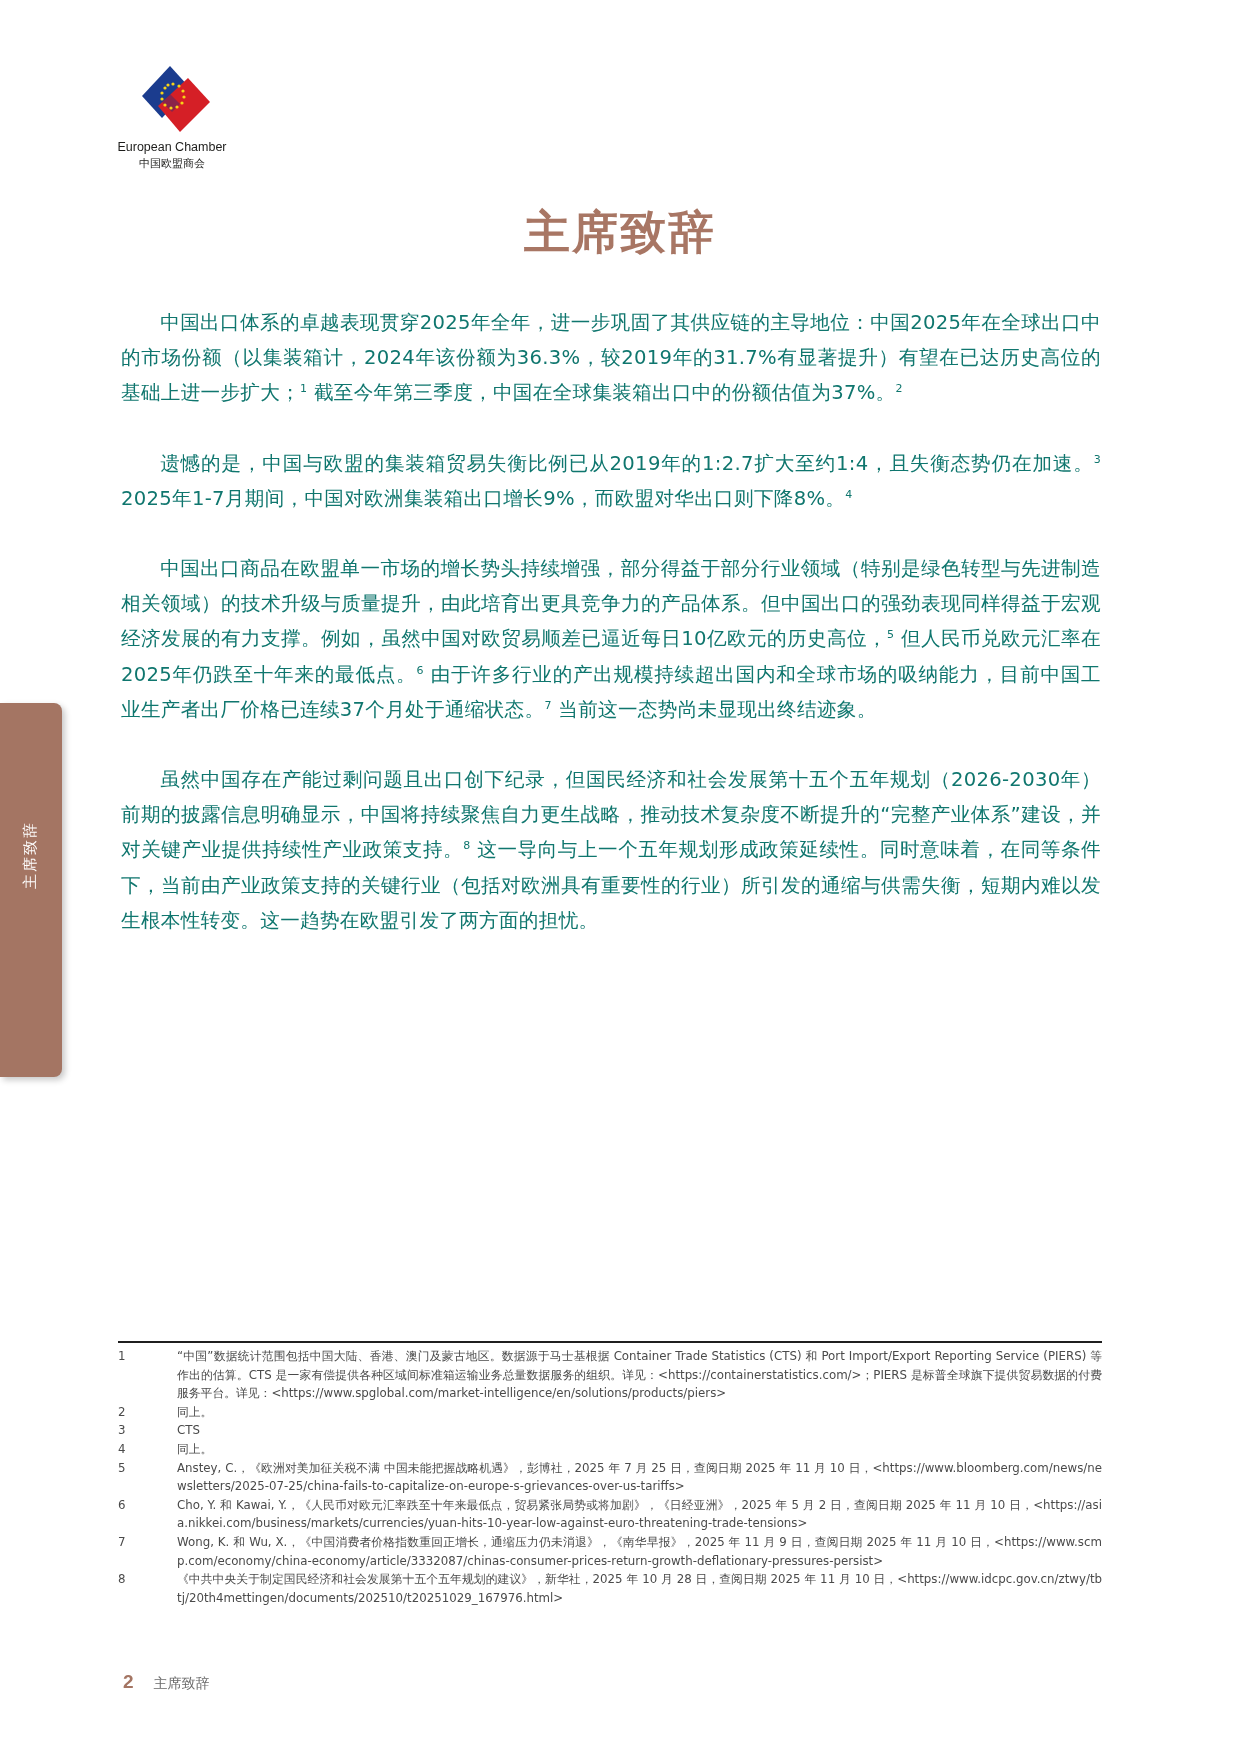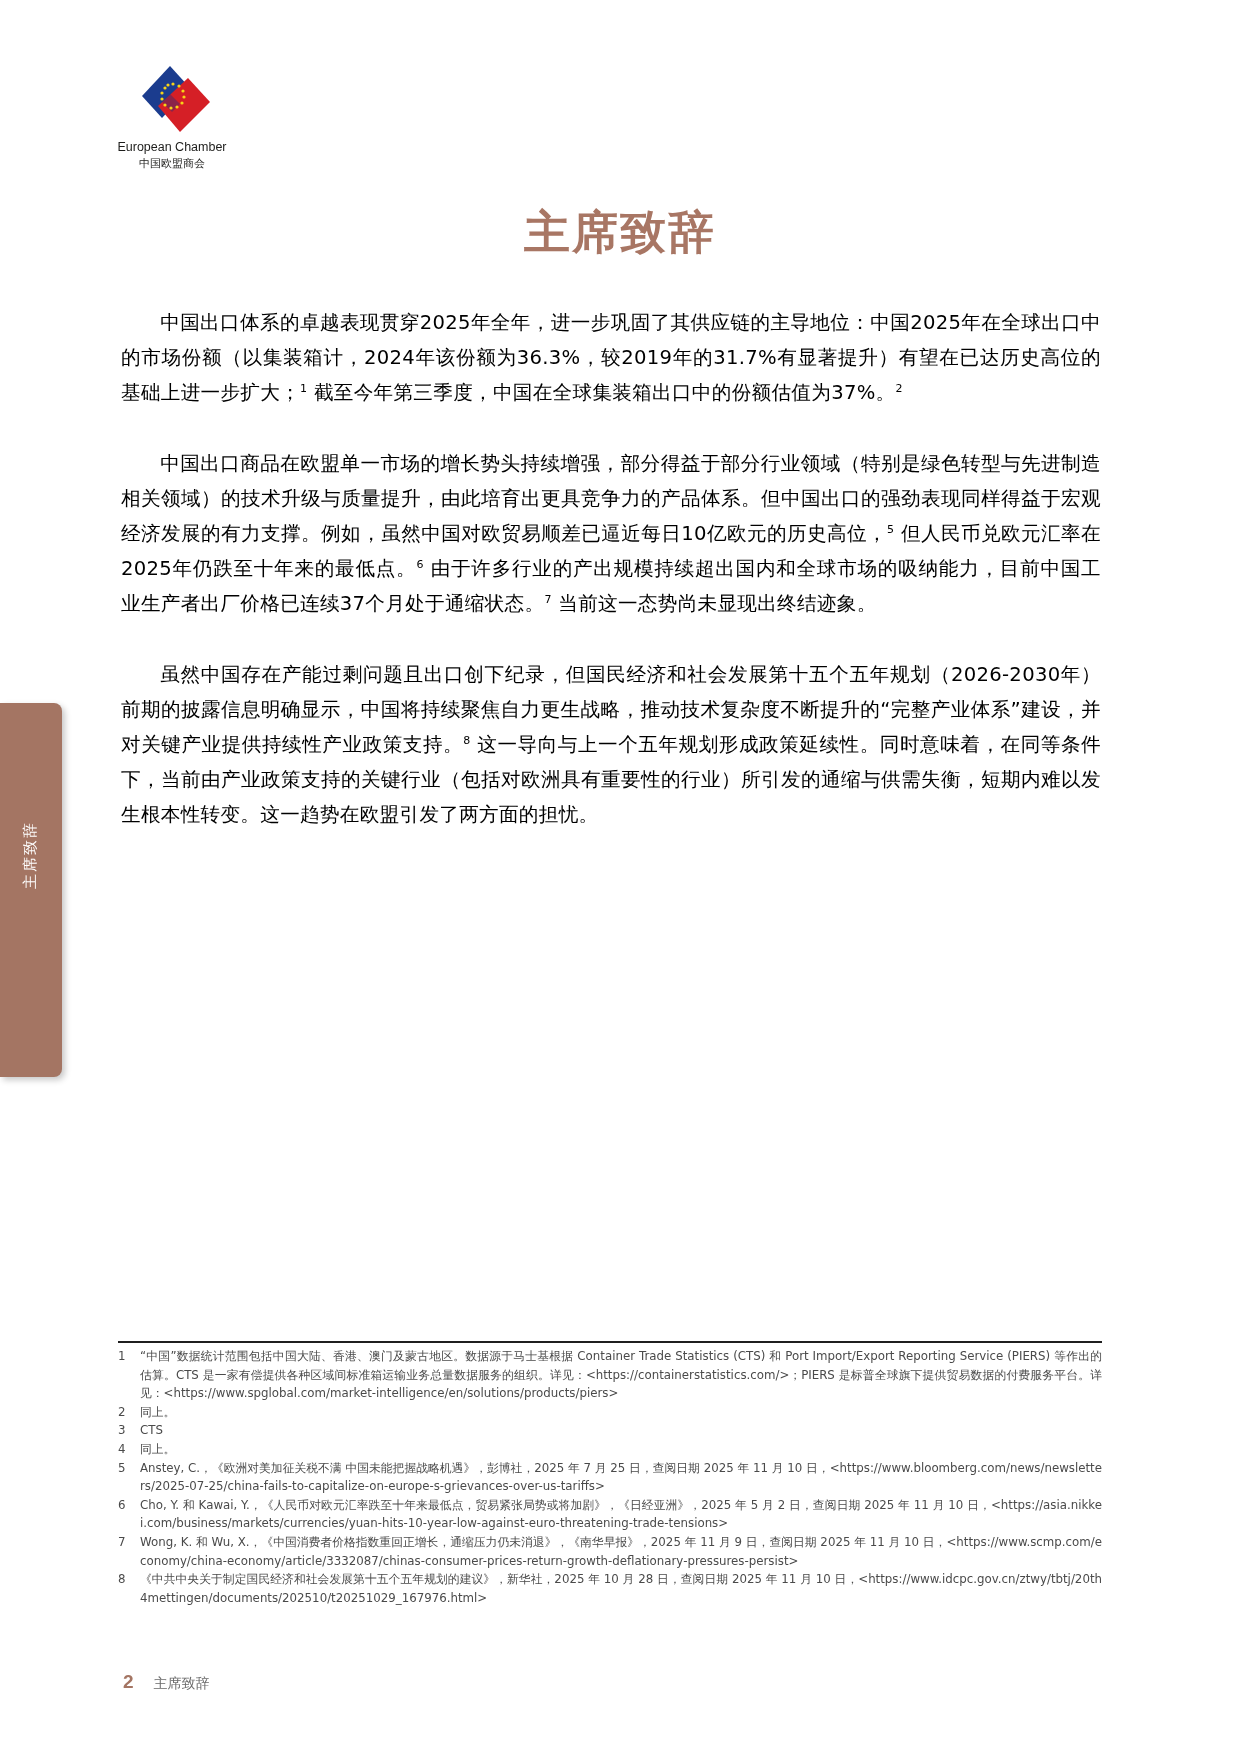--- a/index.html
+++ b/index.html
@@ -18,7 +18,7 @@
 
   .body { position: absolute; left: 121px; top: 305px; width: 980px; }
   .para { font-size: 19.6px; line-height: 35.2px; text-align: justify; margin: 0 0 35px 0;
-          text-indent: 2em; color: #000000; letter-spacing: 0.3px; }
+          text-indent: 2em; color: #0f766e; letter-spacing: 0.3px; }
   .para sup { font-size: 11px; vertical-align: 7px; line-height: 0; }
 
   .side-tab { position: absolute; left: 0; top: 703px; width: 62px; height: 374px;

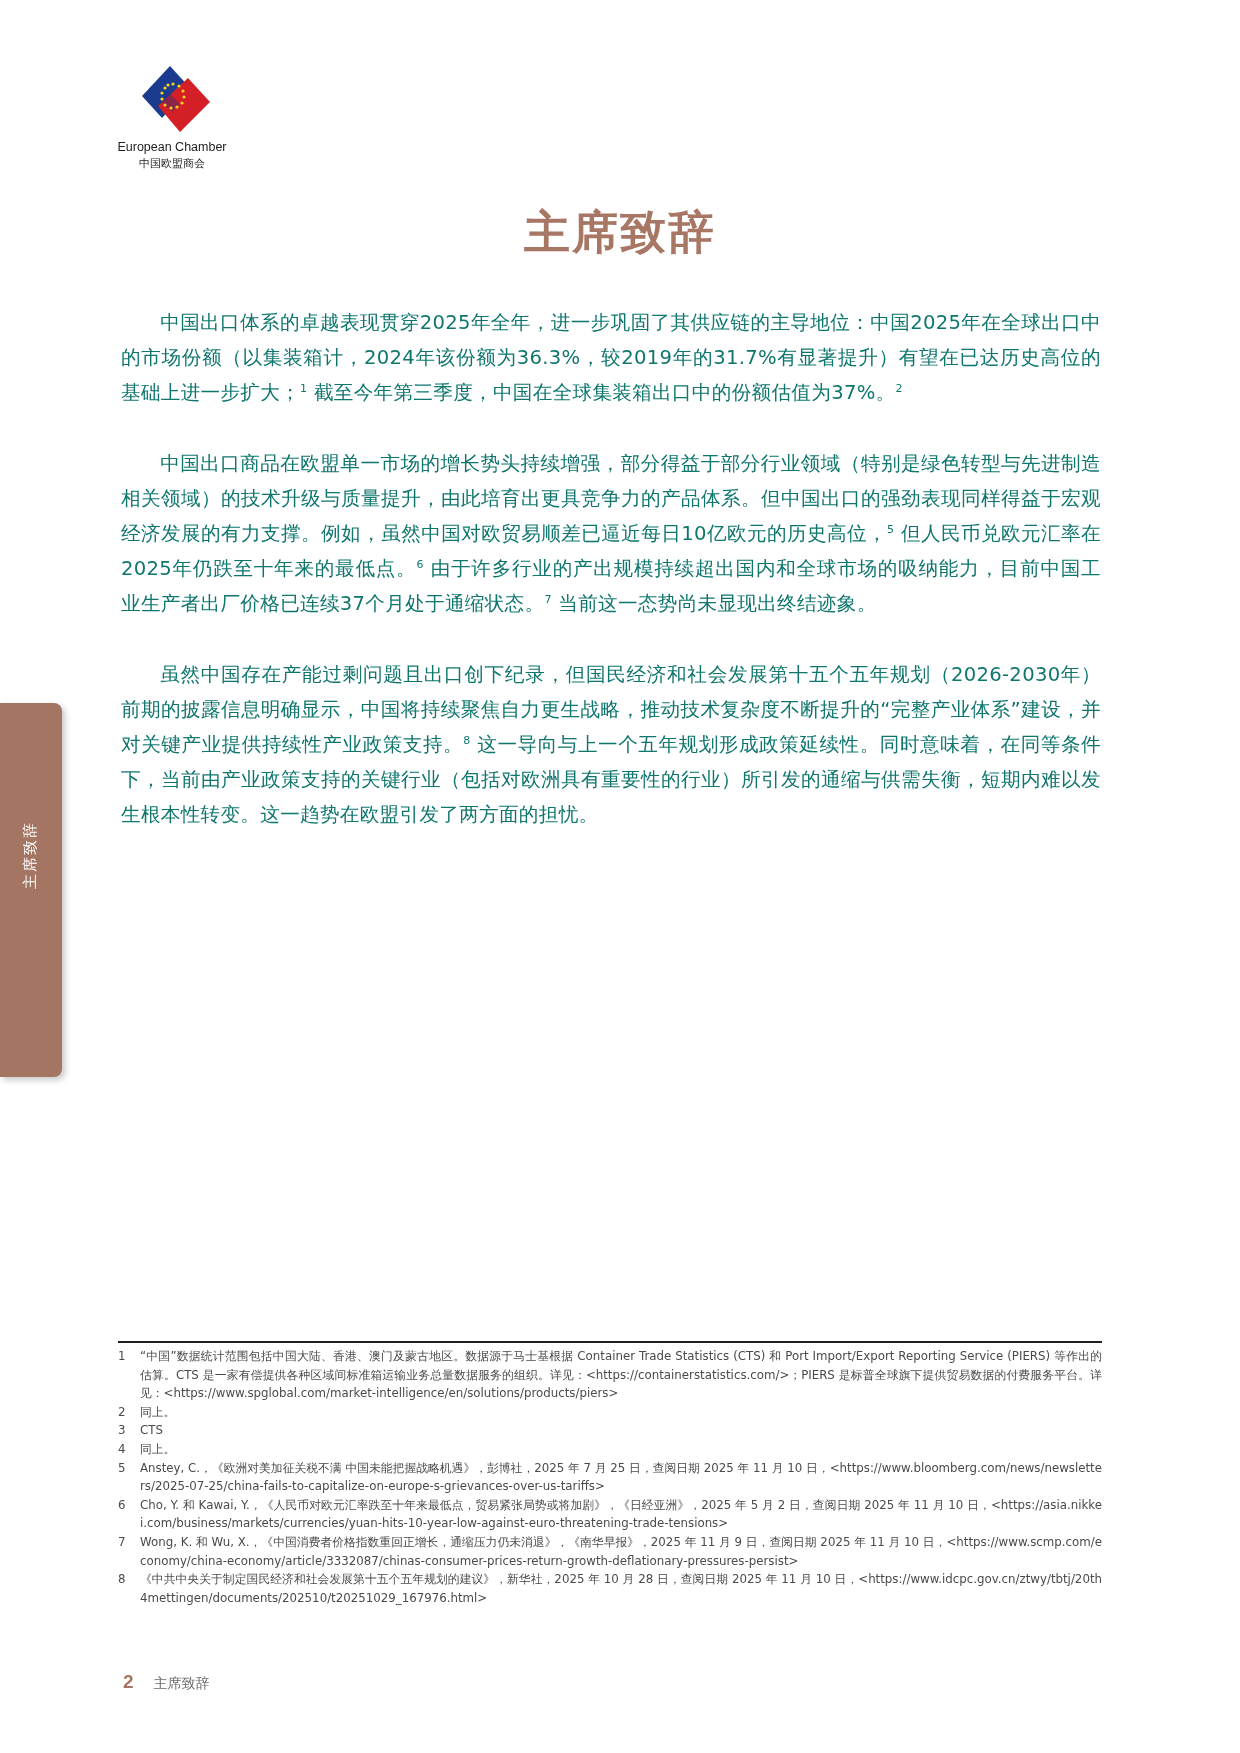--- a/index.html
+++ b/index.html
@@ -71,6 +71,7 @@
 <div class="body">
   <p class="para"><span>中国出口体系的卓越表现贯穿2025年全年，进一步巩固了其供应链的主导地位：中国2025年在全球出口中的市场份额（以集装箱计，2024年该份额为36.3%，较2019年的31.7%有显著提升）有望在已达历史高位的基础上进一步扩大；</span><sup>1</sup> <span>截至今年第三季度，中国在全球集装箱出口中的份额估值为37%。</span><sup>2</sup></p>
 
+  <p class="para"><span>遗憾的是，中国与欧盟的集装箱贸易失衡比例已从2019年的1:2.7扩大至约1:4，且失衡态势仍在加速。</span><sup>3</sup> <span>2025年1-7月期间，中国对欧洲集装箱出口增长9%，而欧盟对华出口则下降8%。</span><sup>4</sup></p>
 
   <p class="para"><span>中国出口商品在欧盟单一市场的增长势头持续增强，部分得益于部分行业领域（特别是绿色转型与先进制造相关领域）的技术升级与质量提升，由此培育出更具竞争力的产品体系。但中国出口的强劲表现同样得益于宏观经济发展的有力支撑。例如，虽然中国对欧贸易顺差已逼近每日10亿欧元的历史高位，</span><sup>5</sup> <span>但人民币兑欧元汇率在2025年仍跌至十年来的最低点。</span><sup>6</sup> <span>由于许多行业的产出规模持续超出国内和全球市场的吸纳能力，目前中国工业生产者出厂价格已连续37个月处于通缩状态。</span><sup>7</sup> <span>当前这一态势尚未显现出终结迹象。</span></p>
 

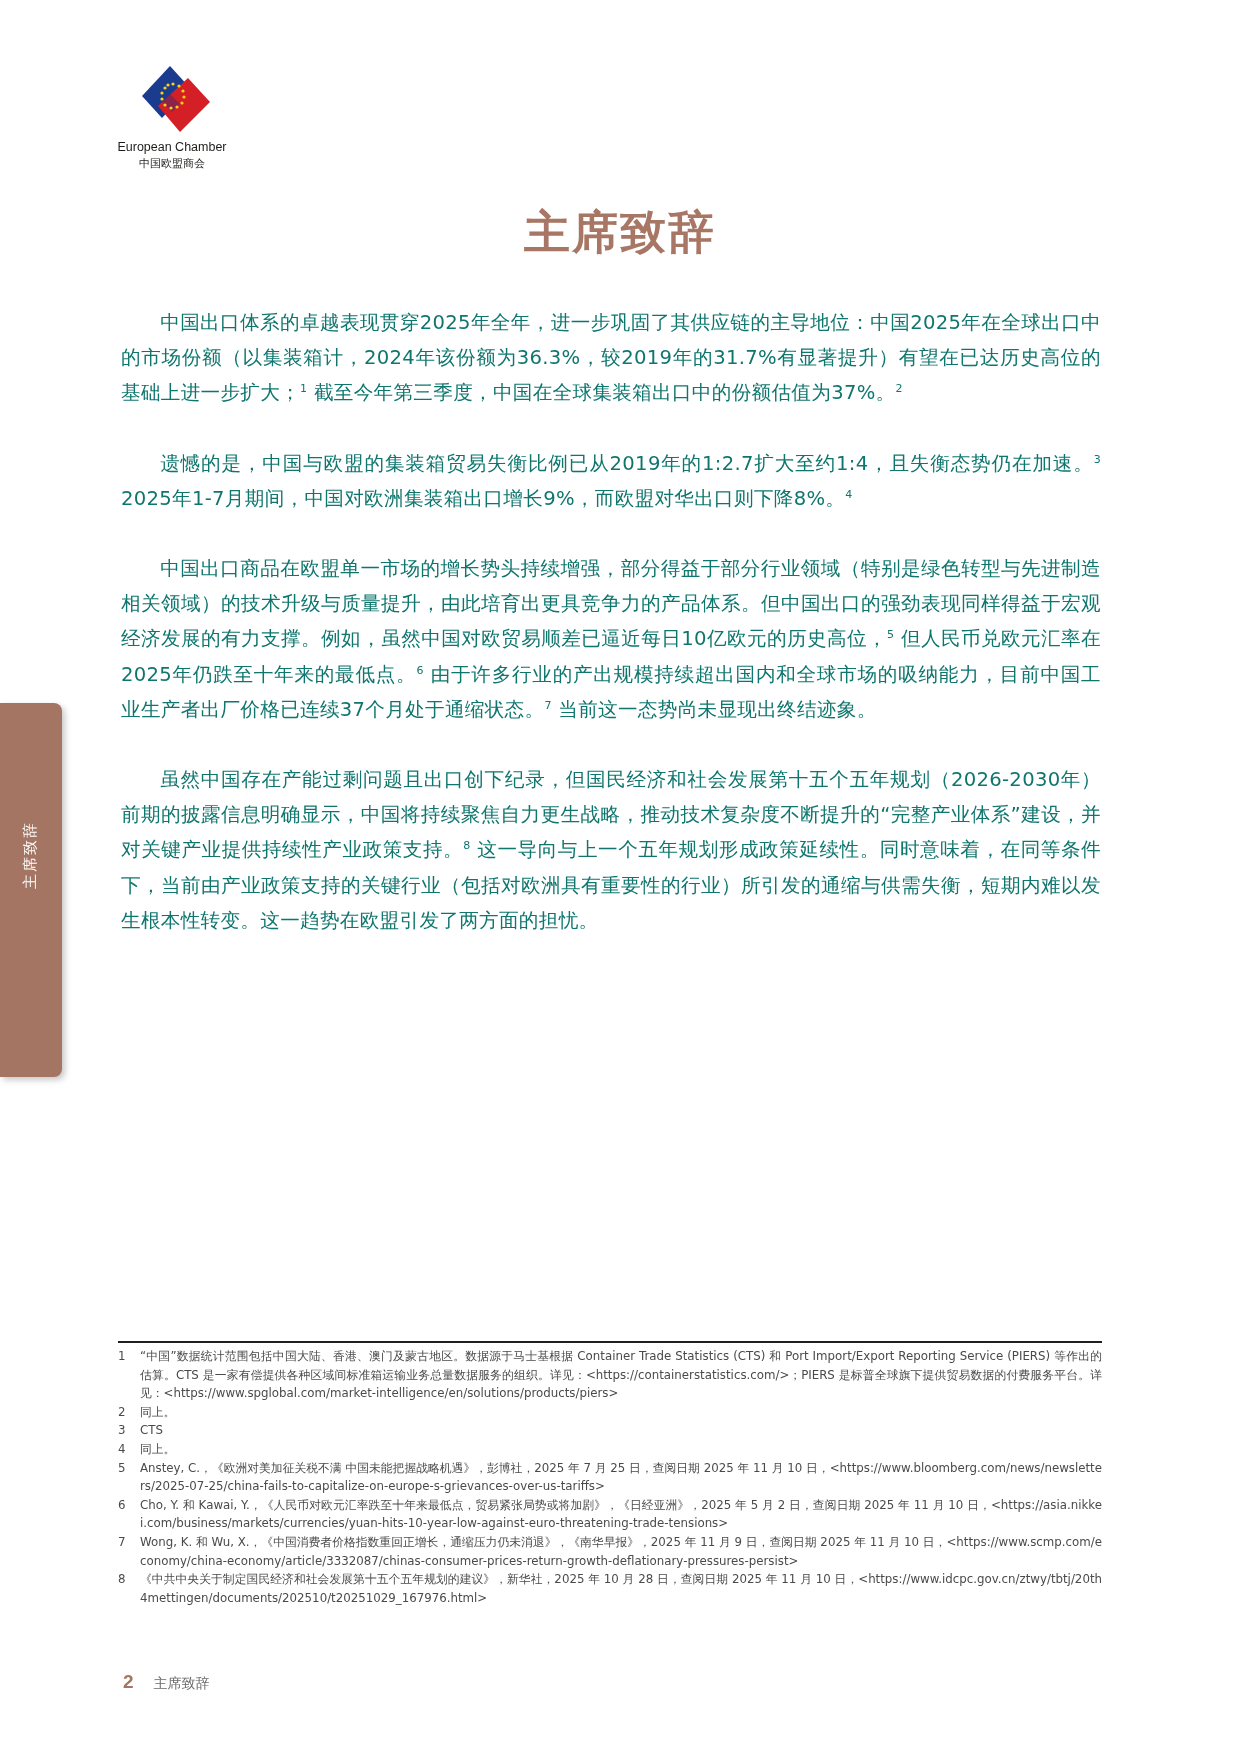--- a/index.html
+++ b/index.html
@@ -30,7 +30,7 @@
   .footnotes { position: absolute; left: 118px; top: 1347px; width: 984px; }
   .fn { display: flex; font-size: 11.8px; line-height: 18.6px; color: #4a4a4a; }
   .fn-num { width: 22px; flex: none; }
-  .fn-text { flex: 1; text-align: justify; word-break: break-all; }
+  .fn-text { flex: 1; text-align: justify; word-break: break-all; margin-left: 37px; }
 
   .page-footer { position: absolute; left: 123px; top: 1671px; display: flex; align-items: baseline; }
   .page-num { font-family: "Liberation Sans", sans-serif; font-weight: bold; font-size: 19px; color: #a47563; margin-right: 20px; }

